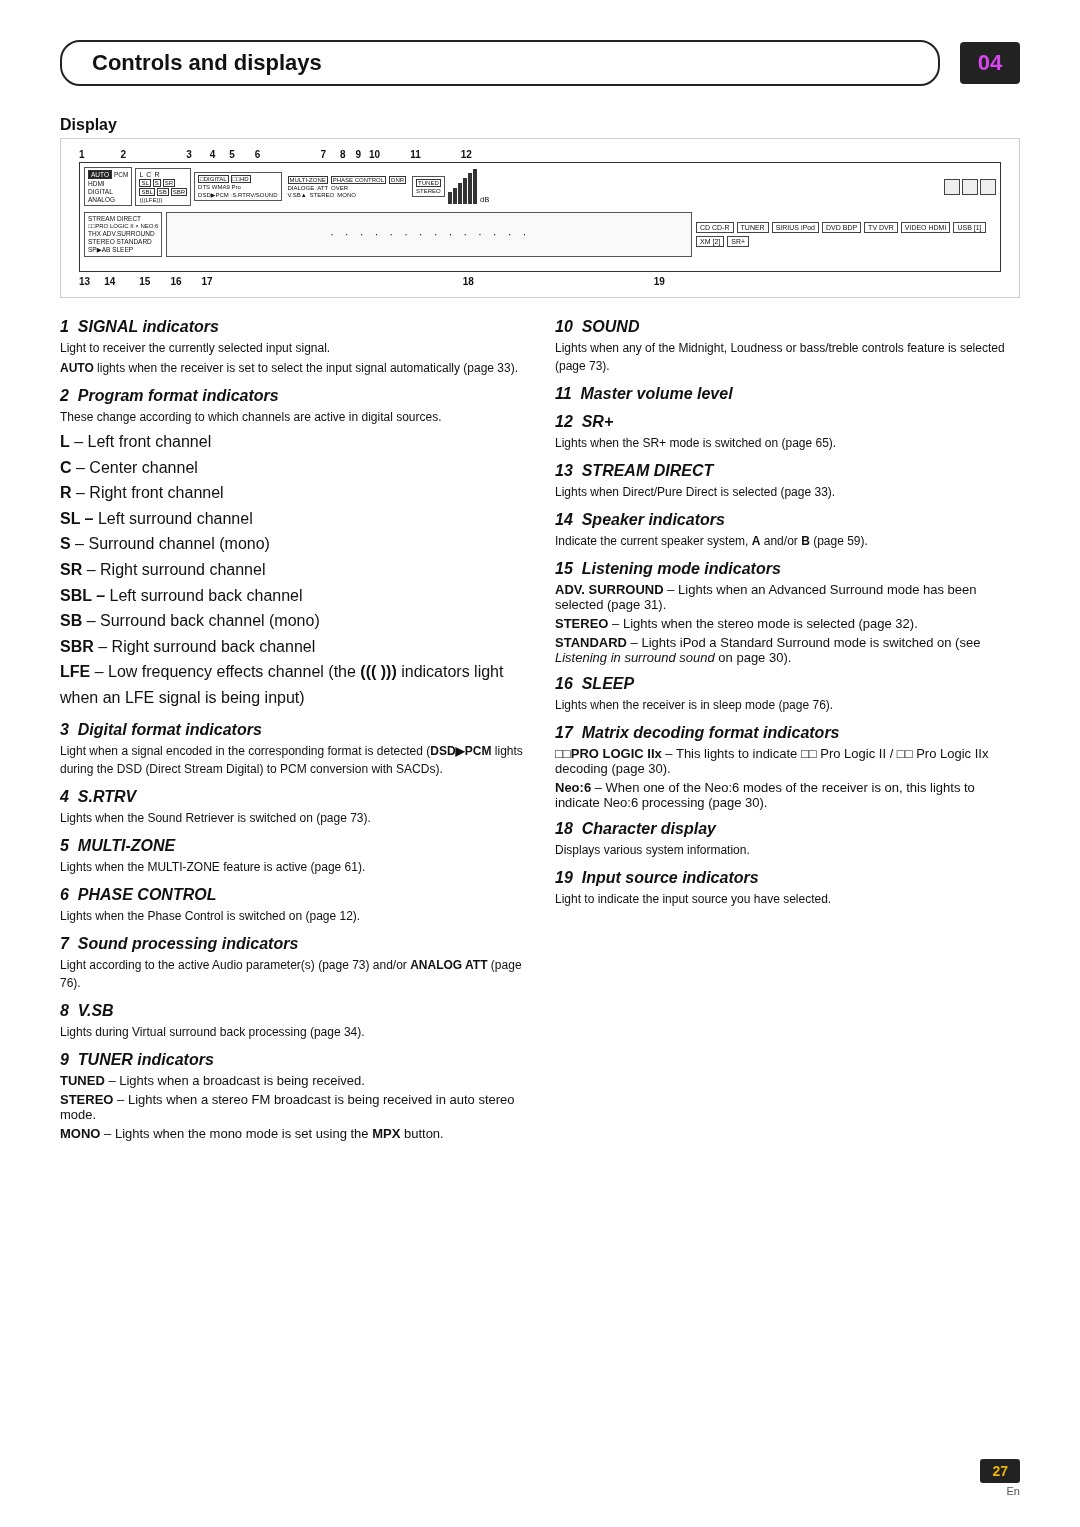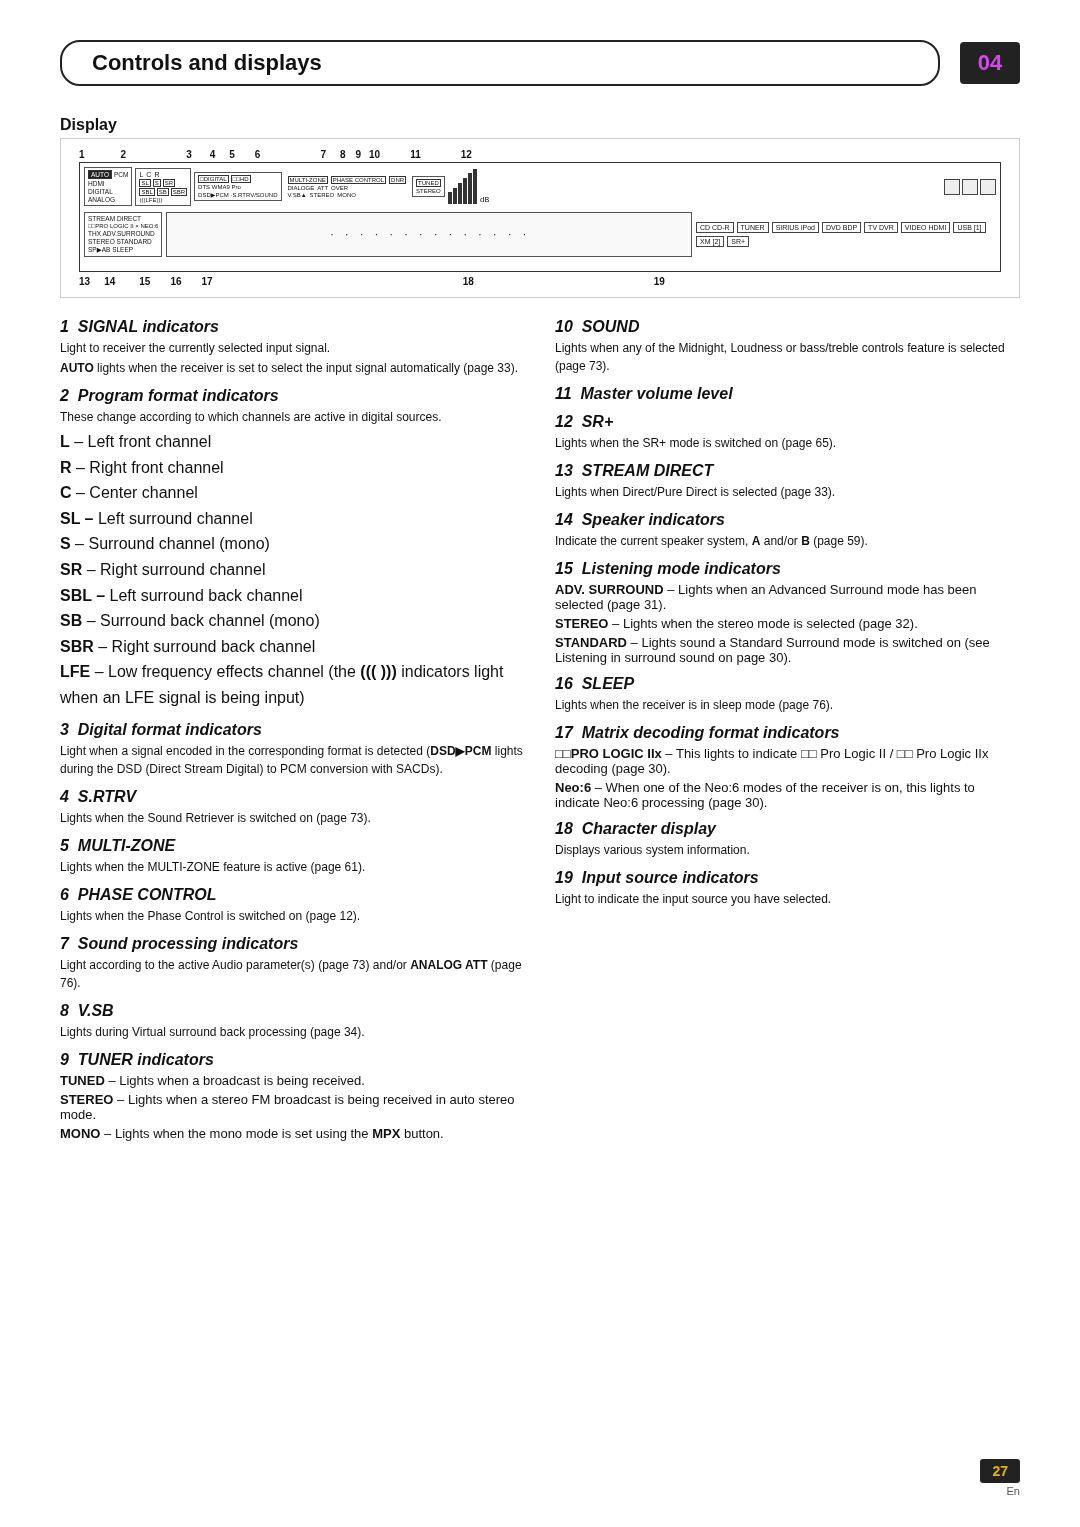--- a/index.html
+++ b/index.html
@@ -330,8 +330,8 @@
         <p>These change according to which channels are active in digital sources.</p>
         <ul>
           <li><span class="term bold">L</span> – Left front channel</li>
+          <li><span class="term bold">C</span> – Center channel</li>
           <li><span class="term bold">R</span> – Right front channel</li>
-          <li><span class="term bold">C</span> – Center channel</li>
           <li><span class="term bold">SL –</span> Left surround channel</li>
           <li><span class="term bold">S</span> – Surround channel (mono)</li>
           <li><span class="term bold">SR</span> – Right surround channel</li>

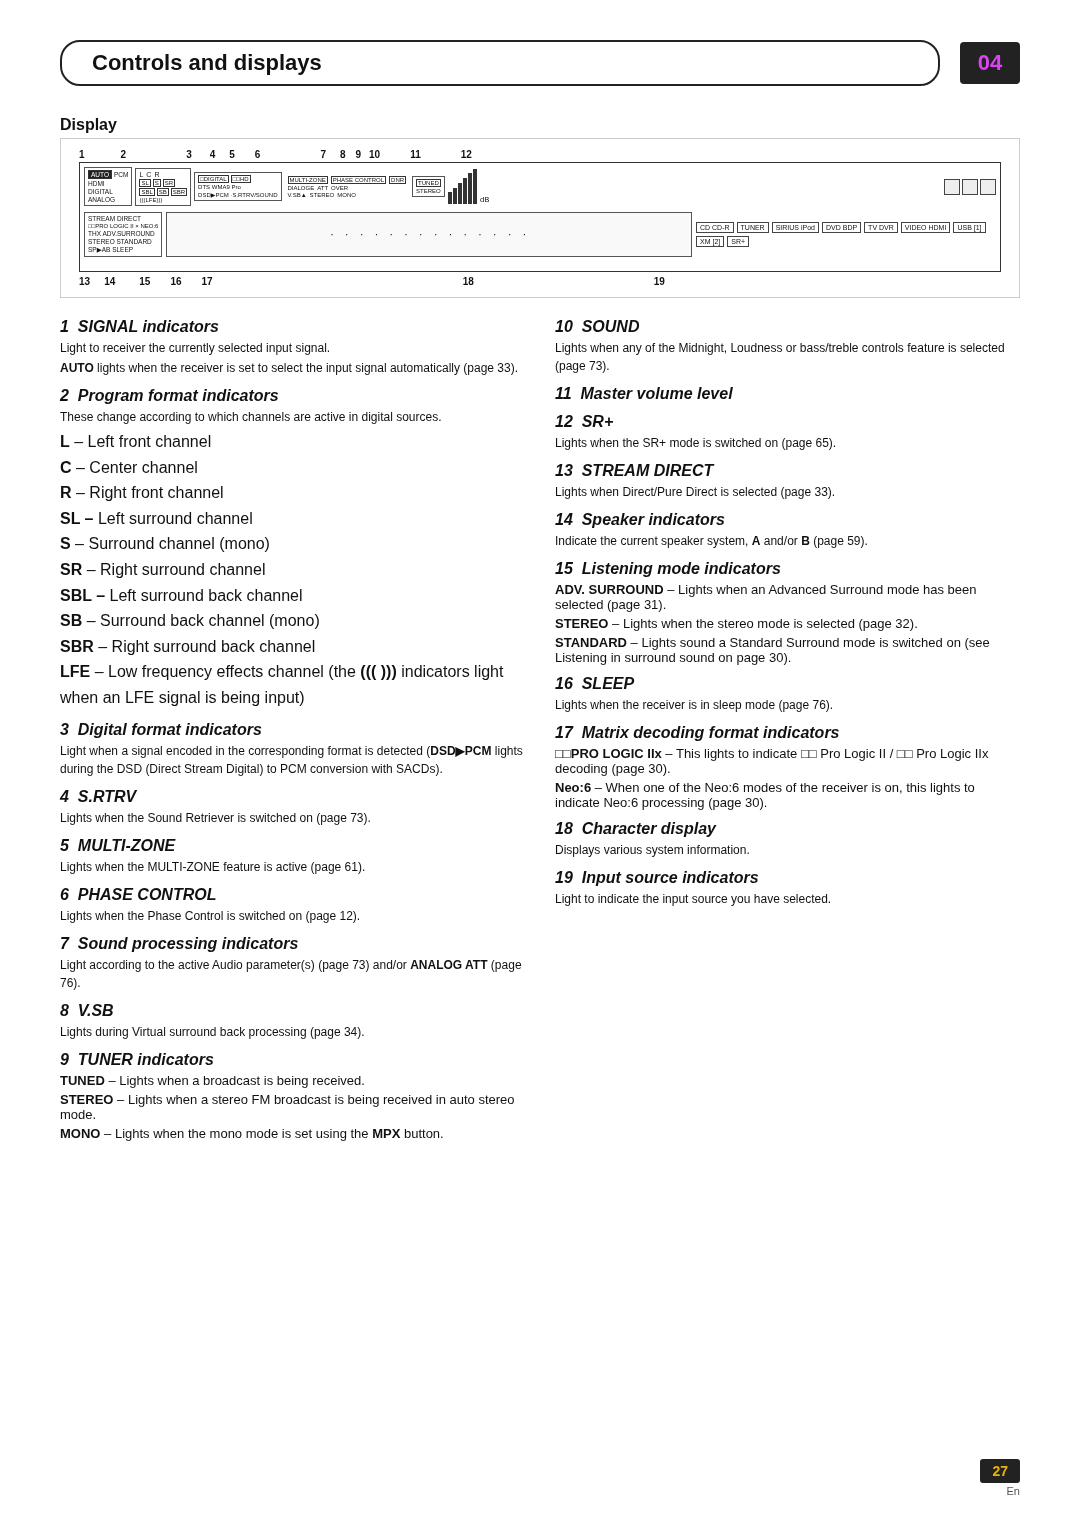--- a/index.html
+++ b/index.html
@@ -448,7 +448,7 @@
           <span class="bold">STEREO</span><span> – Lights when the stereo mode is selected (page 32).</span>
         </div>
         <div class="sub-entry">
-          <span class="bold">STANDARD</span><span> – Lights sound a Standard Surround mode is switched on (see </span><span class="italic">Listening in surround sound</span><span> on page 30).</span>
+          <span class="bold">STANDARD</span><span> – Lights iPod a Standard Surround mode is switched on (see </span><span class="italic">Listening in surround sound</span><span> on page 30).</span>
         </div>
       </div>
 

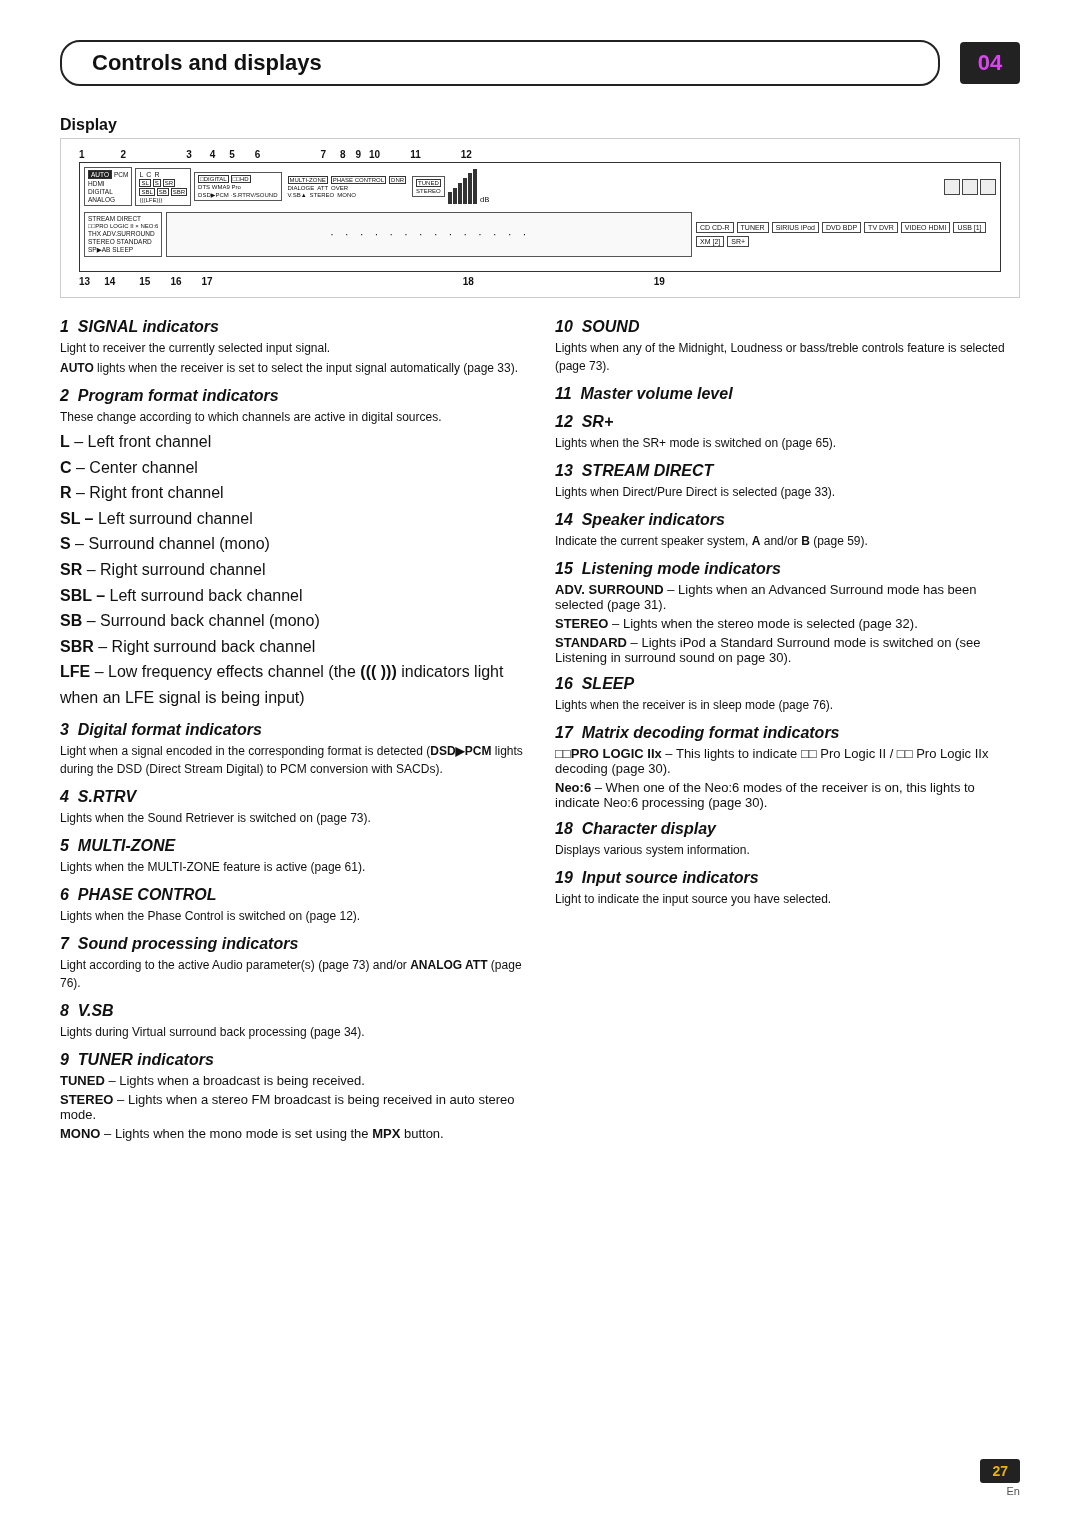--- a/index.html
+++ b/index.html
@@ -118,7 +118,7 @@
     }
 
     .bold { font-weight: bold; }
-    .italic { }
+    .italic { font-style: italic; }
 
     .sub-entry {
       margin-top: 4px;

